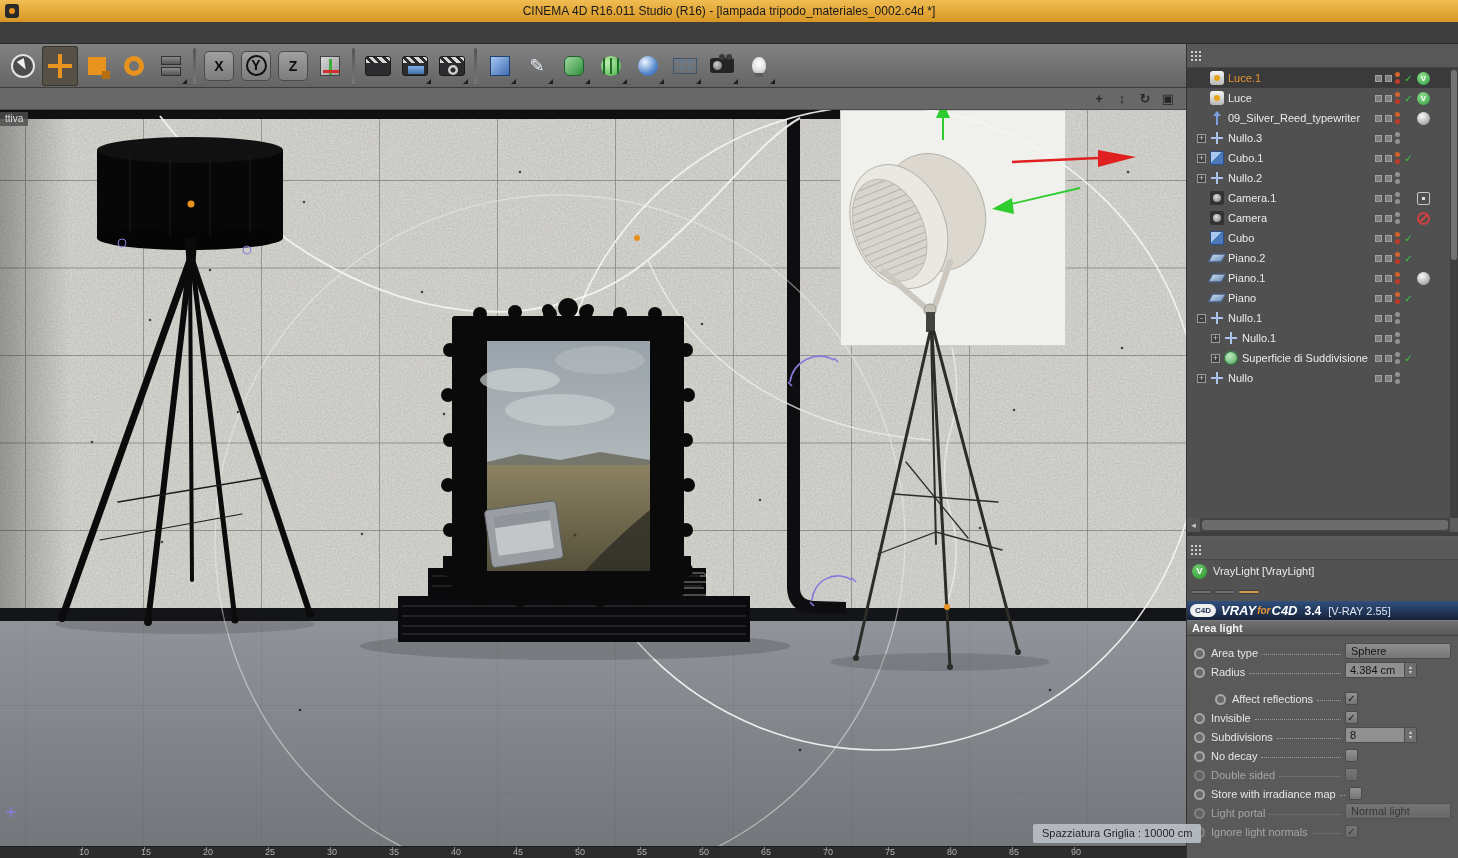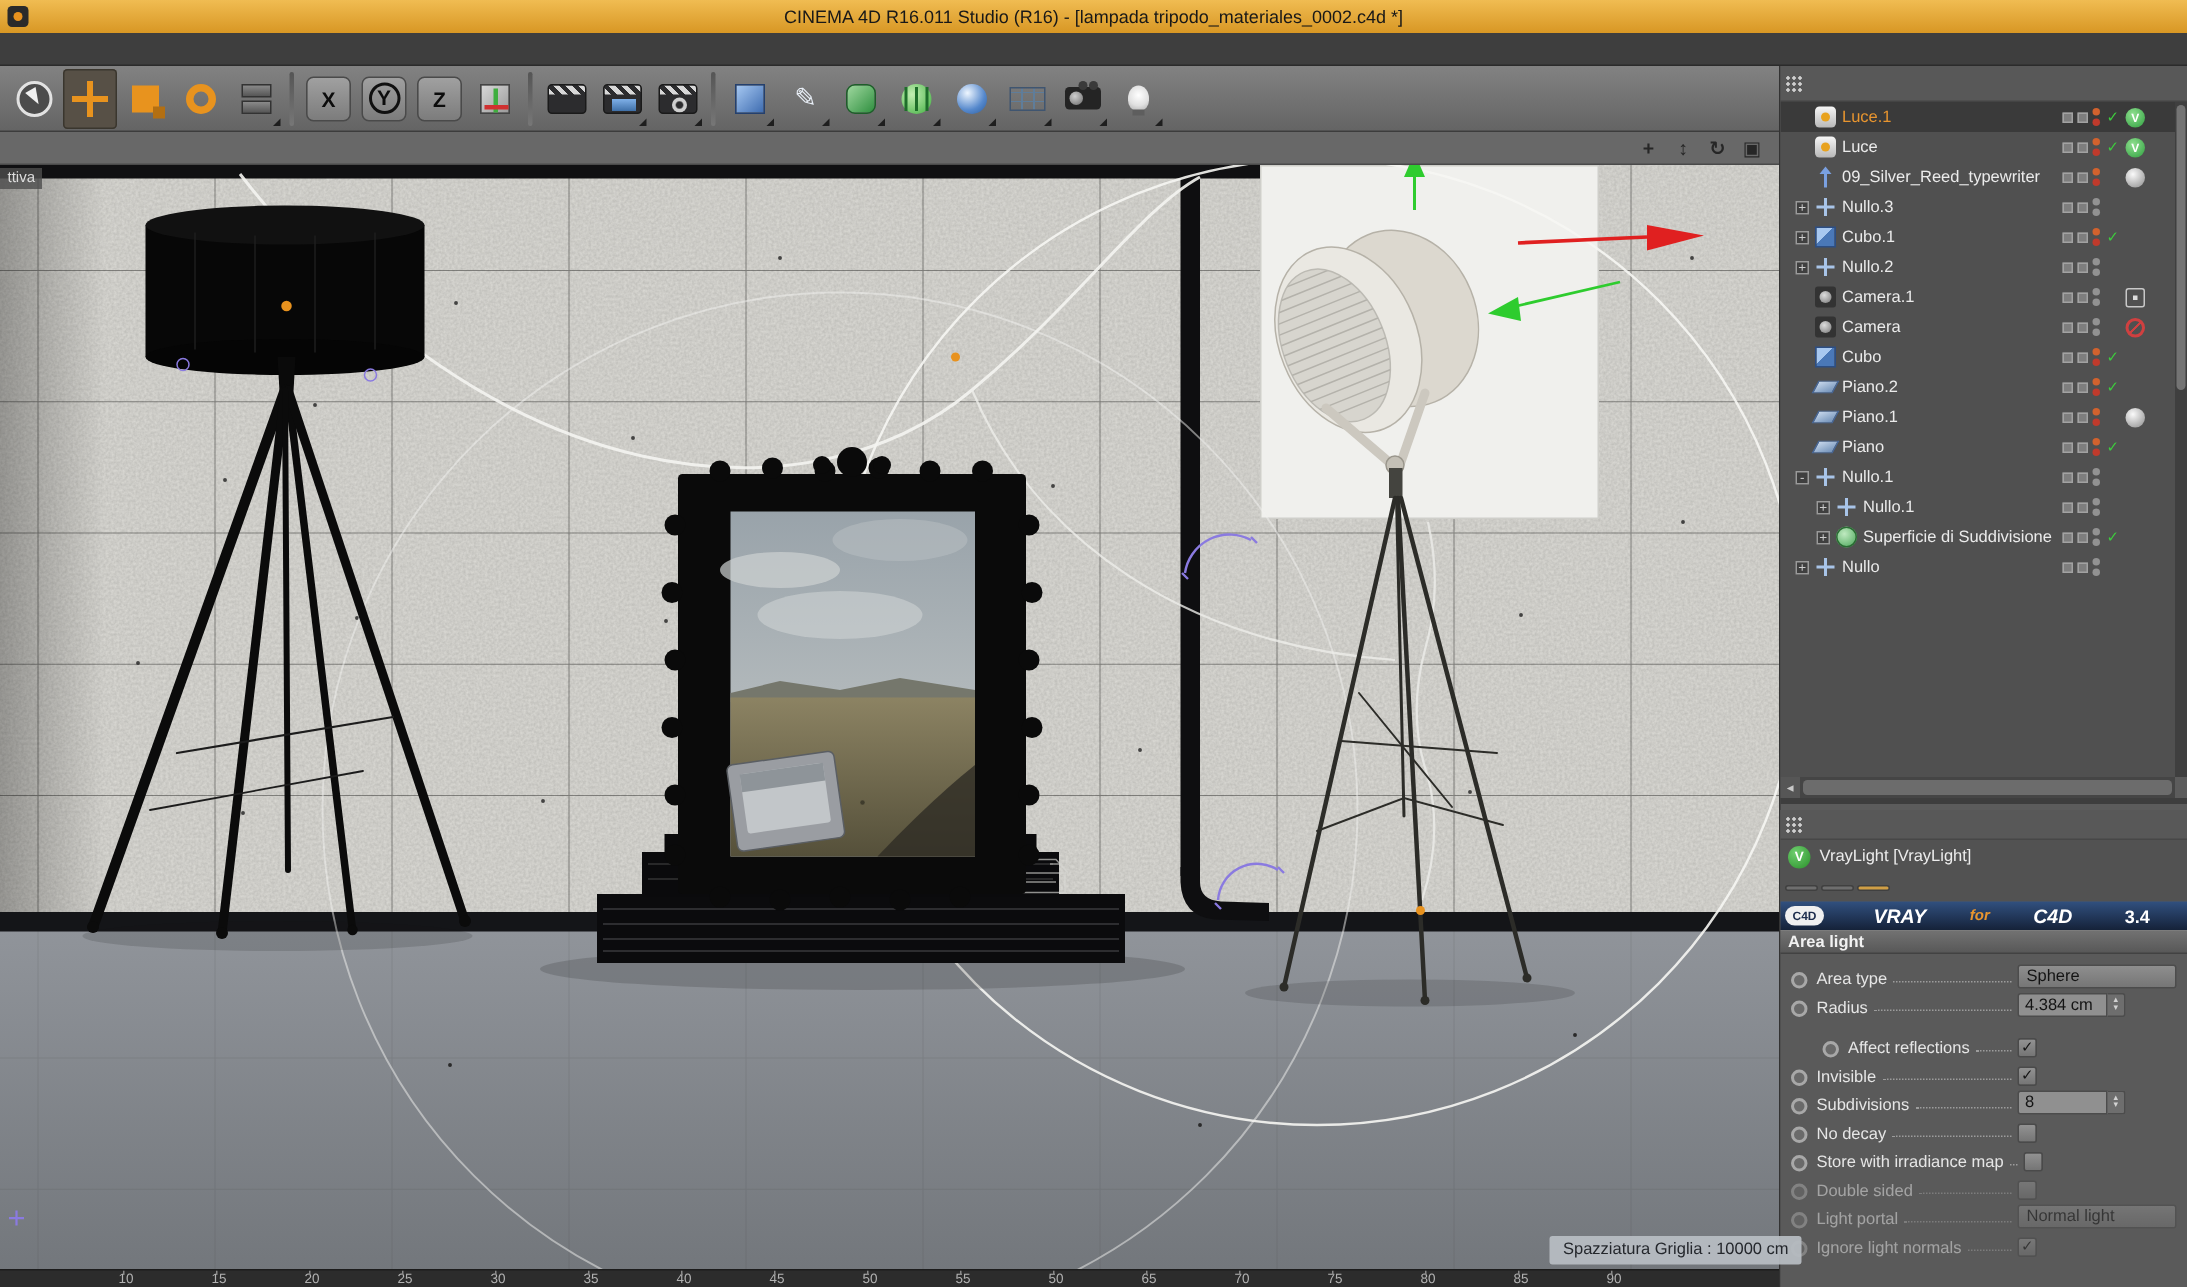--- a/index.html
+++ b/index.html
@@ -143,7 +143,7 @@
   .am-tabs{height:19px;display:flex;gap:2px;padding:1px 3px;background:#525252;align-items:center;}
   .tab{padding:1px 10px;background:#6e6e6e;color:#ddd;font-size:11px;border:1px solid #404040;border-radius:2px;line-height:13px;}
   .tab.selected{background:#cf9e45;color:#1c1c1c;}
-  .am-banner{height:19px;background:linear-gradient(#31507f,#152239);display:flex;align-items:center;padding-left:3px;color:#fff;white-space:nowrap;gap:28px;}
+  .am-banner{height:19px;background:linear-gradient(#31507f,#152239);display:flex;align-items:center;padding-left:3px;color:#fff;white-space:nowrap;}
   .vlogo{min-width:26px;height:13px;border-radius:7px;background:#f0f0f0;color:#1c2c4c;font-size:8px;font-weight:bold;
     text-align:center;line-height:13px;margin-right:5px;padding:0 2px;}
   .brand-vray,.brand-c4d{font-weight:bold;font-style:italic;font-size:13px;color:#fff;}

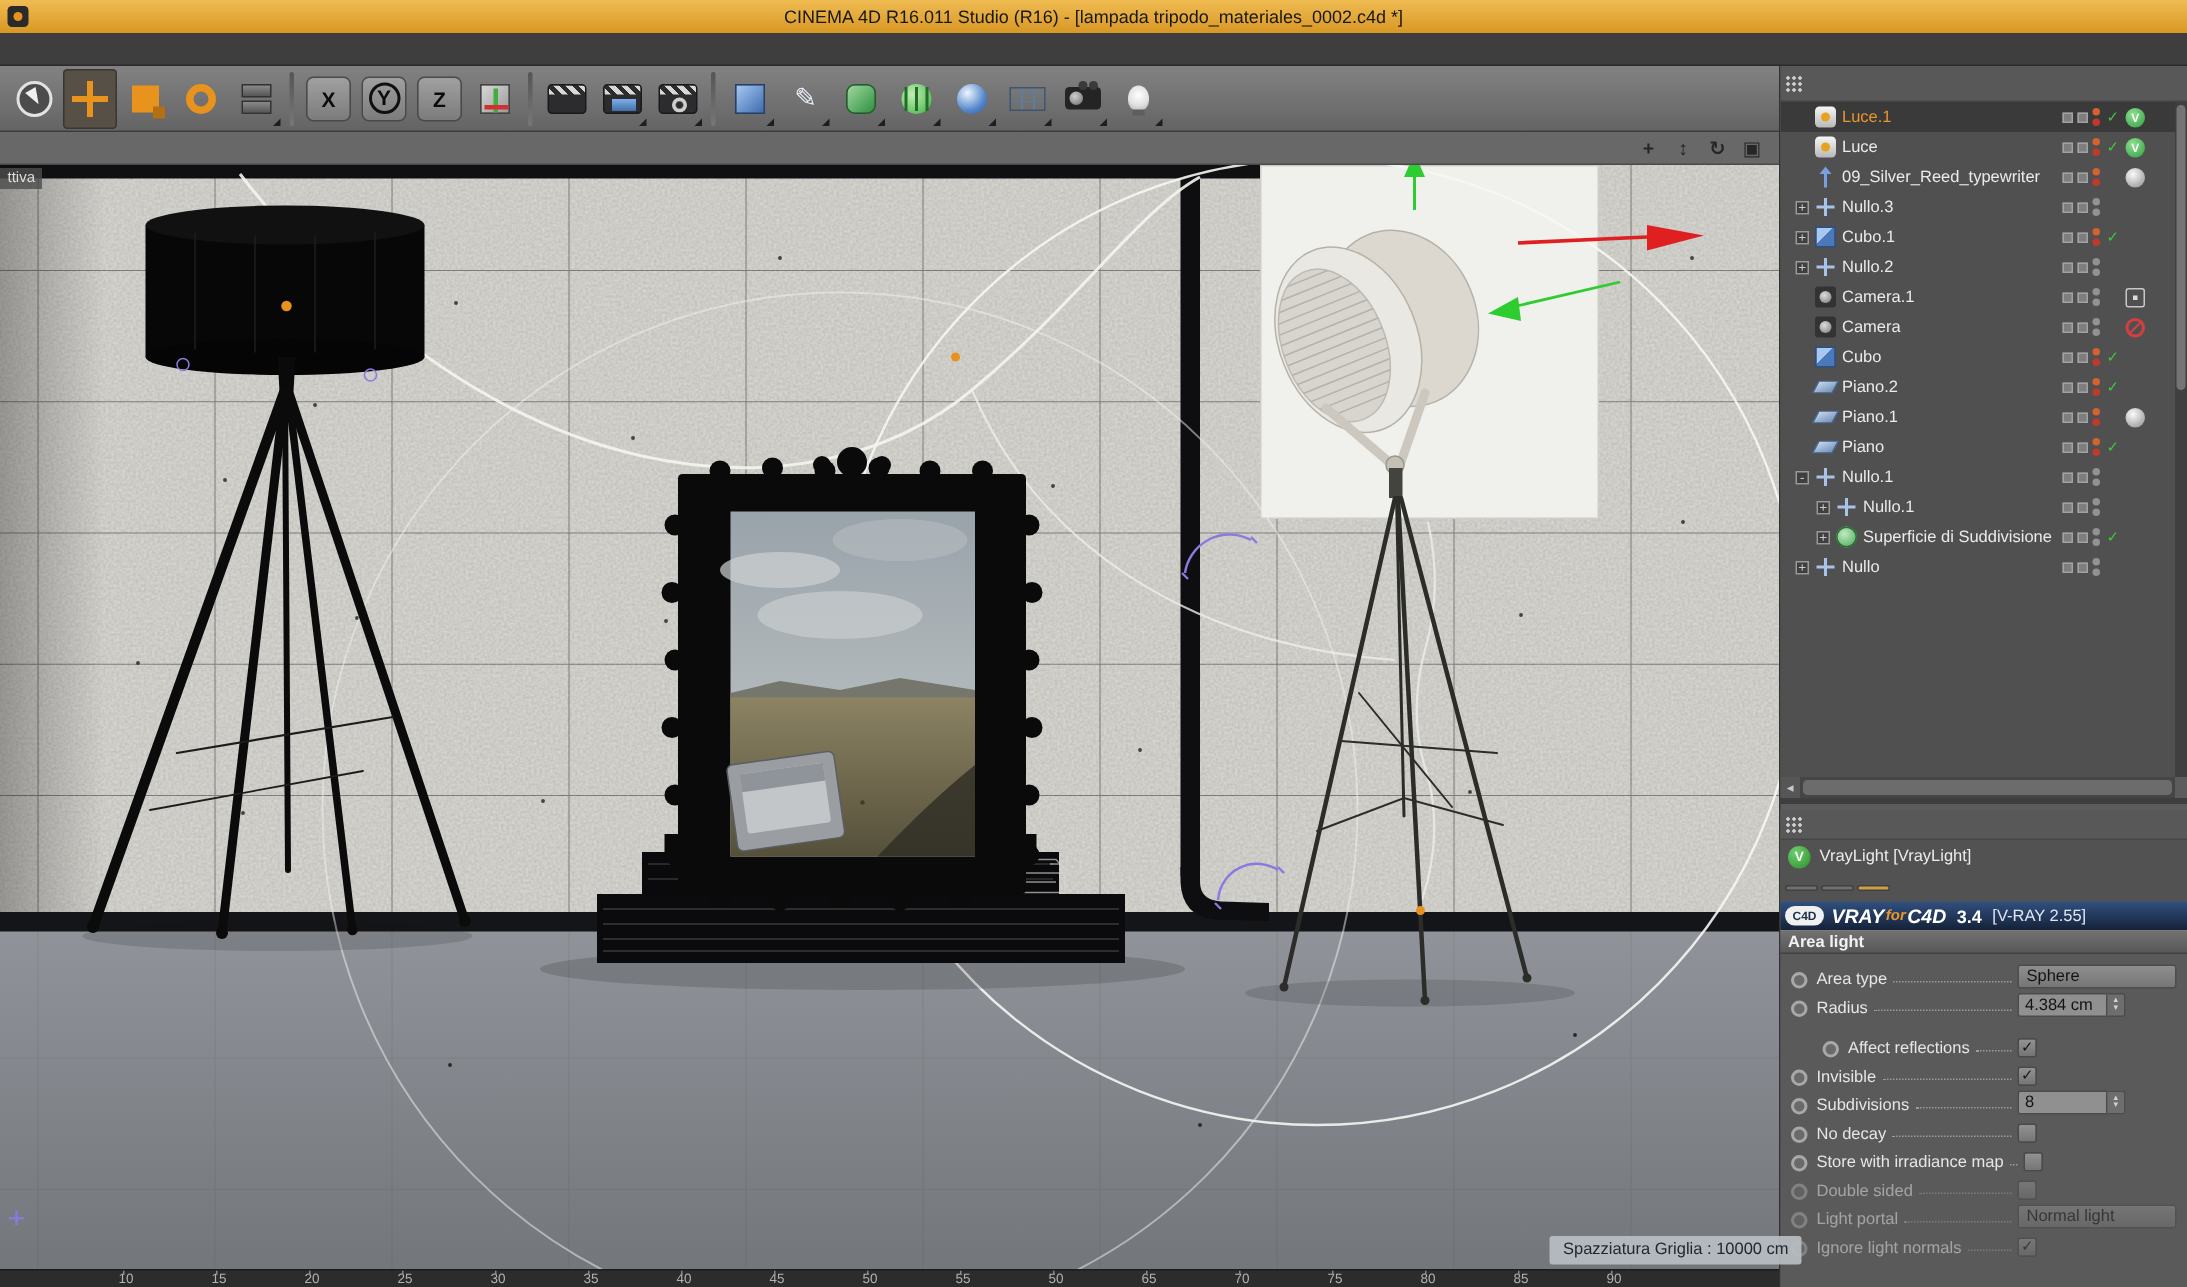--- a/index.html
+++ b/index.html
@@ -910,6 +910,14 @@
               <span class="chkbox"></span>
             </span>
           </div>
+          <div class="prow dim">
+            <span class="key"></span>
+            <span class="plabel">Double sided</span>
+            <span class="leader"></span>
+            <span class="ctrl">
+              <span class="chkbox"></span>
+            </span>
+          </div>
           <div class="prow">
             <span class="key"></span>
             <span class="plabel">Store with irradiance map</span>
@@ -920,14 +928,6 @@
           </div>
           <div class="prow dim">
             <span class="key"></span>
-            <span class="plabel">Double sided</span>
-            <span class="leader"></span>
-            <span class="ctrl">
-              <span class="chkbox"></span>
-            </span>
-          </div>
-          <div class="prow dim">
-            <span class="key"></span>
             <span class="plabel">Light portal</span>
             <span class="leader"></span>
             <span class="ctrl">

